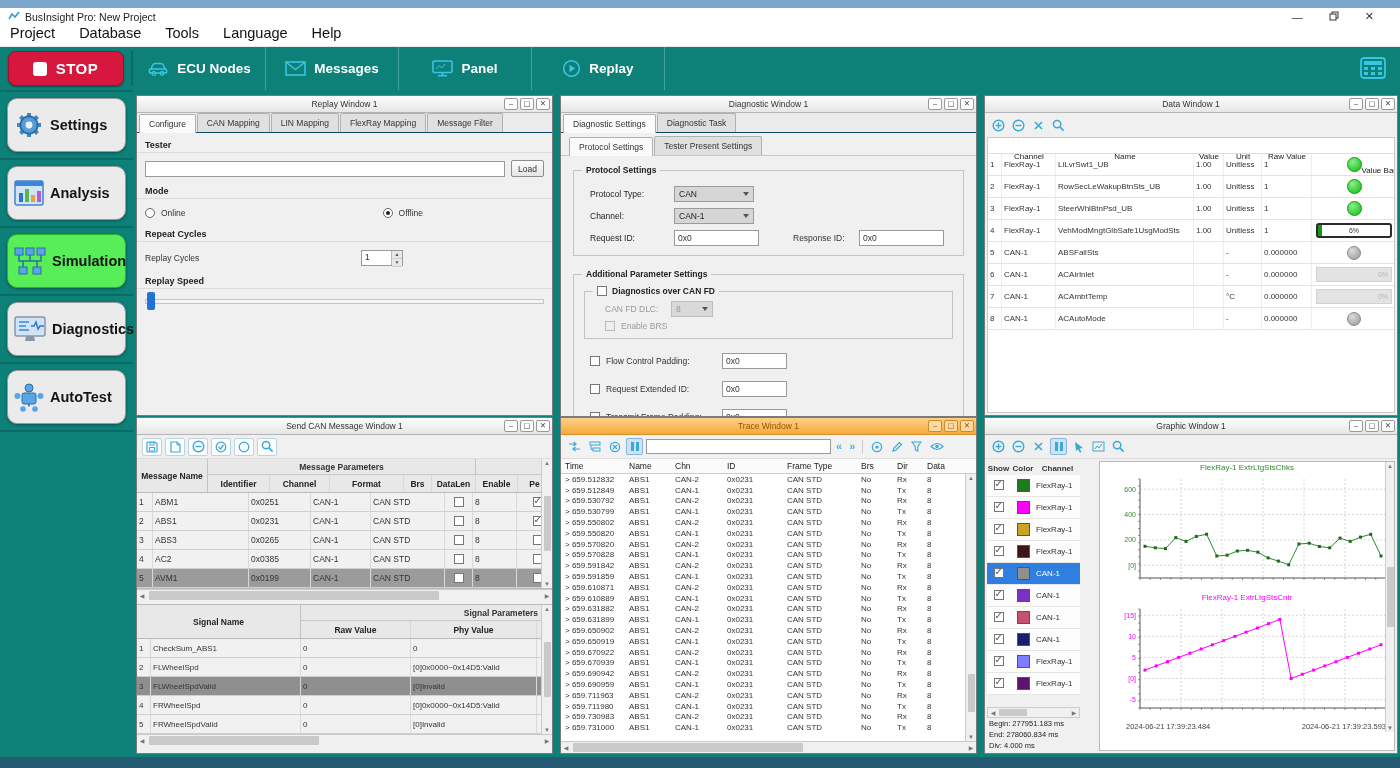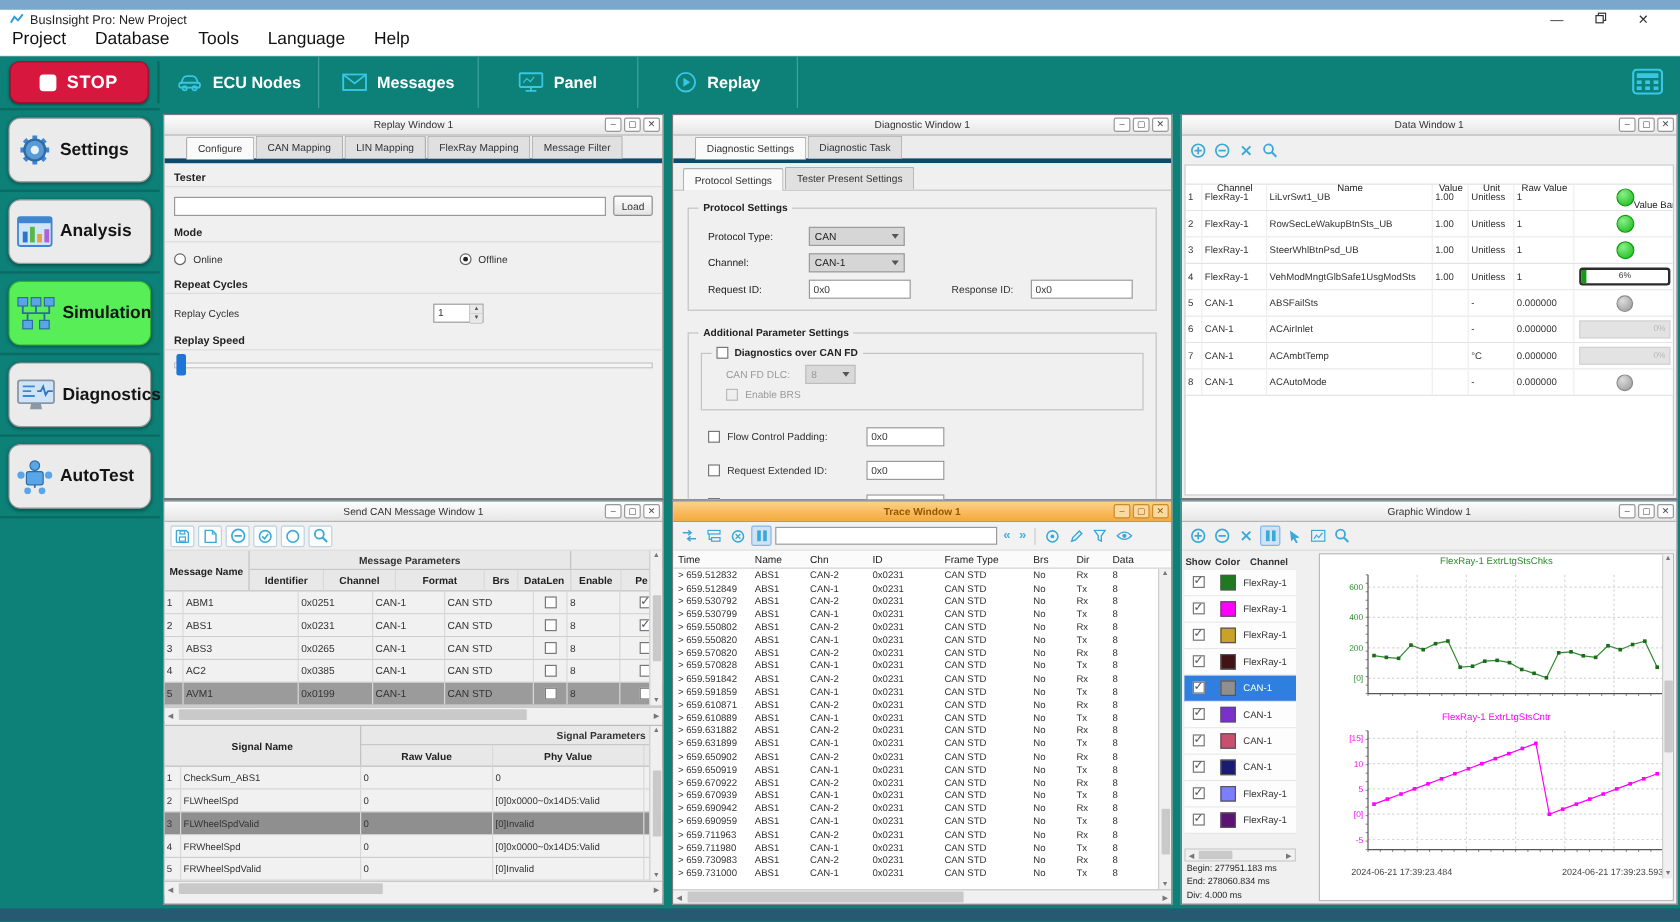--- a/index.html
+++ b/index.html
@@ -32,7 +32,7 @@
 .win.active .win-title{background:linear-gradient(#fcd18a,#f5a93c);border-color:#d8912c}
 .win.active .win-title-text{color:#925800;font-weight:bold}
 .win.active .wbtn{background:#fbd9a2;border-color:#cd8a2a;color:#925800}
-.tabs{display:flex;background:#ececec;border-bottom:4px solid #0c4a6e;padding-left:18px}
+.tabs{display:flex;background:#ececec;border-bottom:1px solid #0c4a6e;padding-left:2px}
 .tab{padding:4px 9px;font-size:8.5px;color:#333;border:1px solid #b0b0b0;border-bottom:none;background:#e0e0e0;margin-right:1px;border-radius:2px 2px 0 0}
 .tab.active{background:#fafafa;position:relative;top:1px}
 .sect{font-weight:bold;font-size:9px;color:#222;padding:5px 8px 2px;border-bottom:1px solid #dcdcdc;margin-bottom:3px}

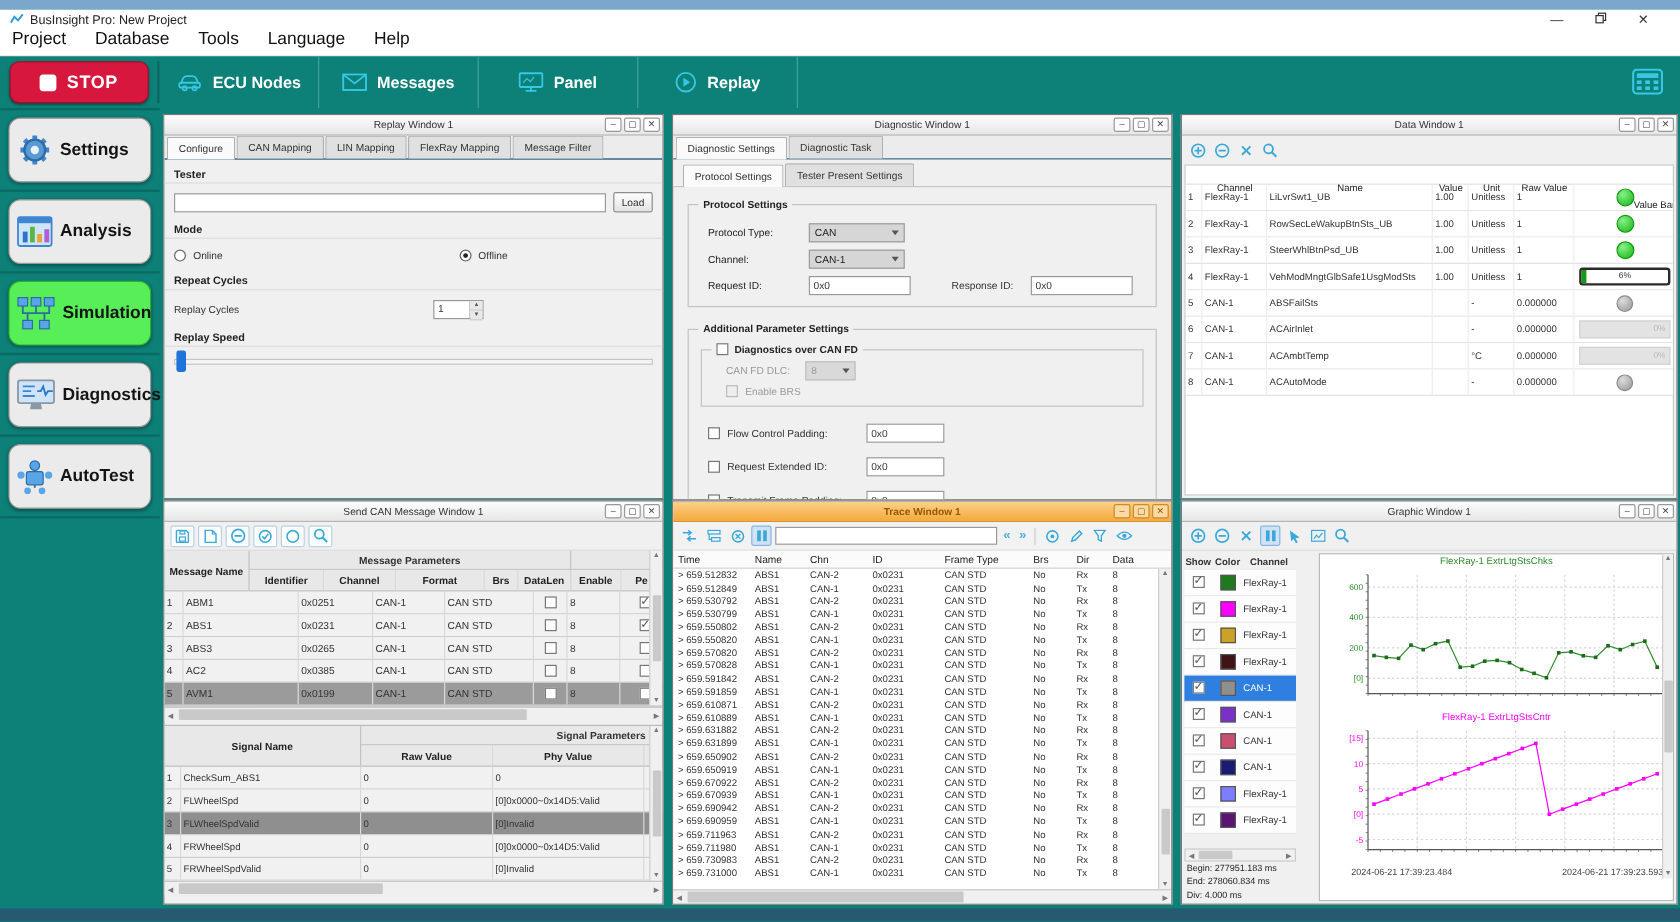--- a/index.html
+++ b/index.html
@@ -30,7 +30,7 @@
 .win-btns{position:absolute;right:2px;top:2px;display:flex;gap:2px}
 .wbtn{width:14px;height:12px;border:1px solid #999;background:#fdfdfd;border-radius:2px;font-size:7.5px;line-height:10px;text-align:center;color:#444}
 .win.active .win-title{background:linear-gradient(#fcd18a,#f5a93c);border-color:#d8912c}
-.win.active .win-title-text{color:#925800;font-weight:bold}
+.win.active .win-title-text{color:#925800;font-weight:normal}
 .win.active .wbtn{background:#fbd9a2;border-color:#cd8a2a;color:#925800}
 .tabs{display:flex;background:#ececec;border-bottom:1px solid #0c4a6e;padding-left:2px}
 .tab{padding:4px 9px;font-size:8.5px;color:#333;border:1px solid #b0b0b0;border-bottom:none;background:#e0e0e0;margin-right:1px;border-radius:2px 2px 0 0}

